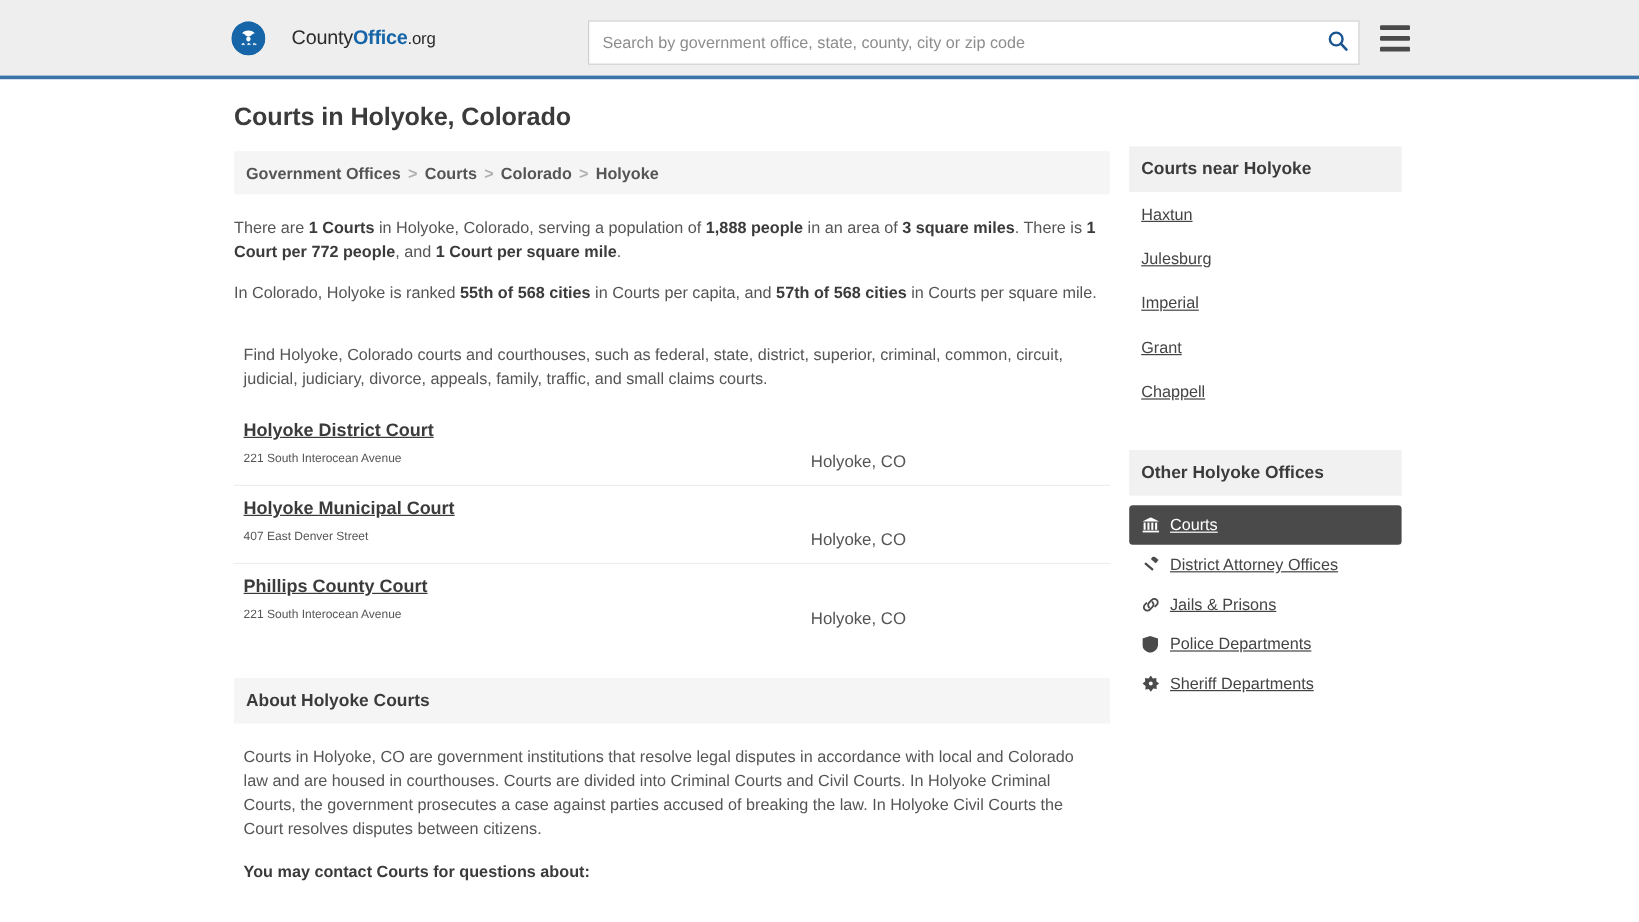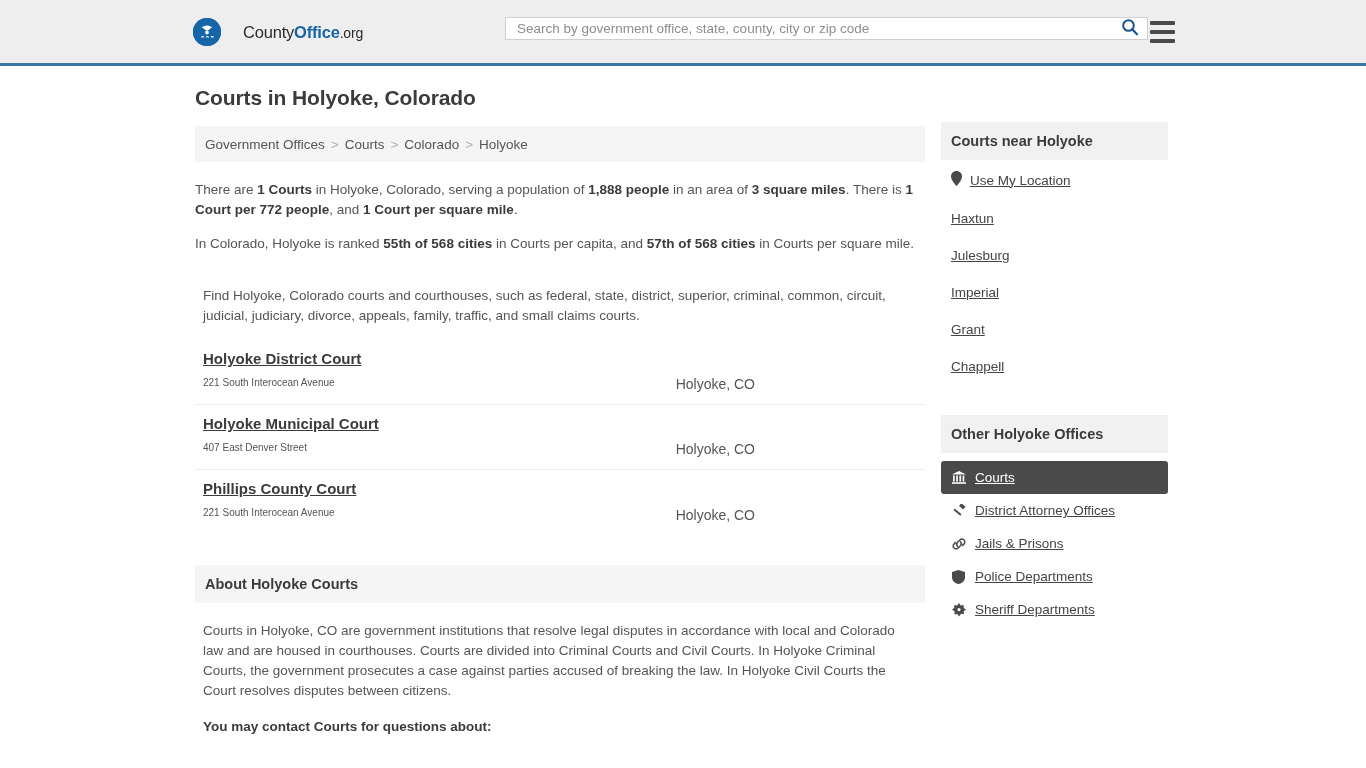--- a/index.html
+++ b/index.html
@@ -48,10 +48,10 @@
 
   .search-wrap {
     position: absolute;
-    left: 505px;
+    left: 490px;
     top: 17px;
     width: 643px;
-    height: 23px;
+    height: 37px;
     background: #ffffff;
     border: 1px solid #cfcfcf;
     display: flex;

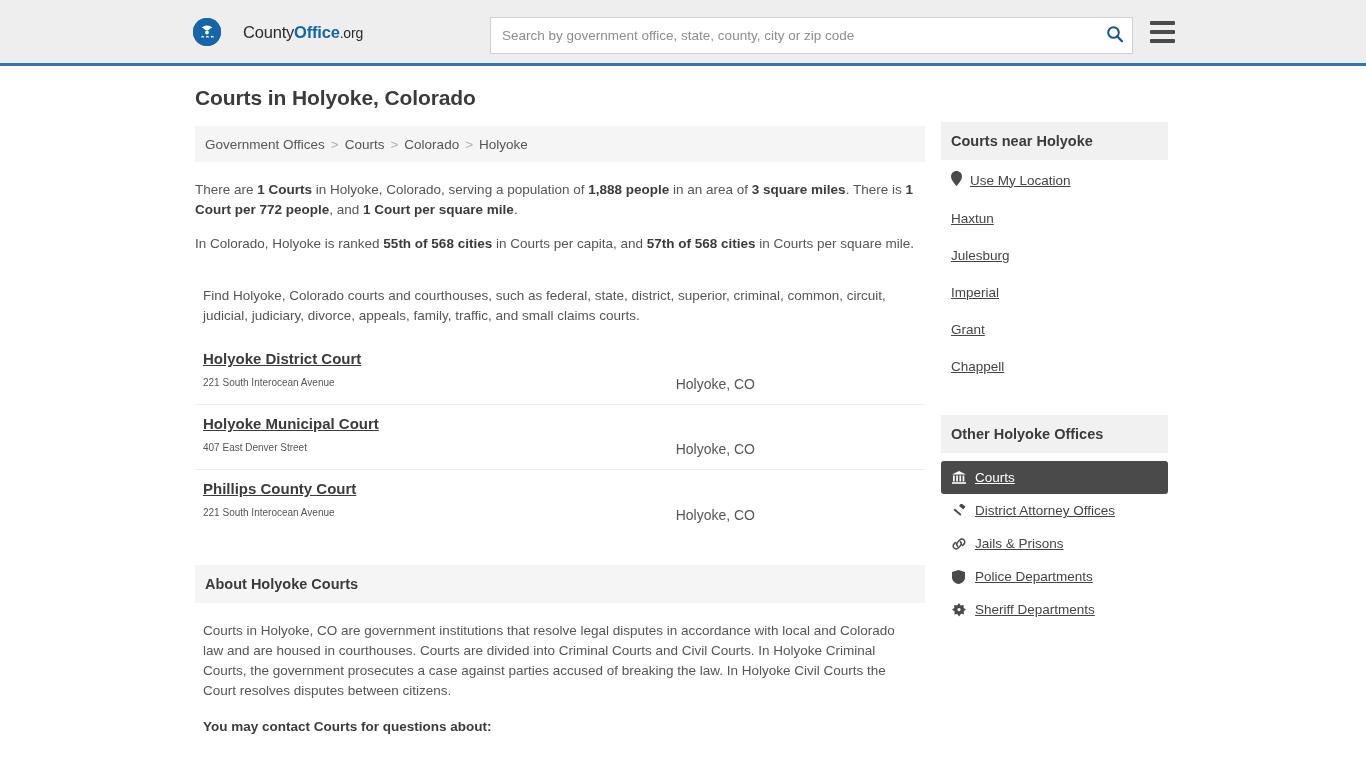--- a/index.html
+++ b/index.html
@@ -125,6 +125,7 @@
     padding: 0 10px;
     font-size: 13.5px;
     color: #555;
+    font-weight: bold;
   }
   .breadcrumb a {
     color: #555;

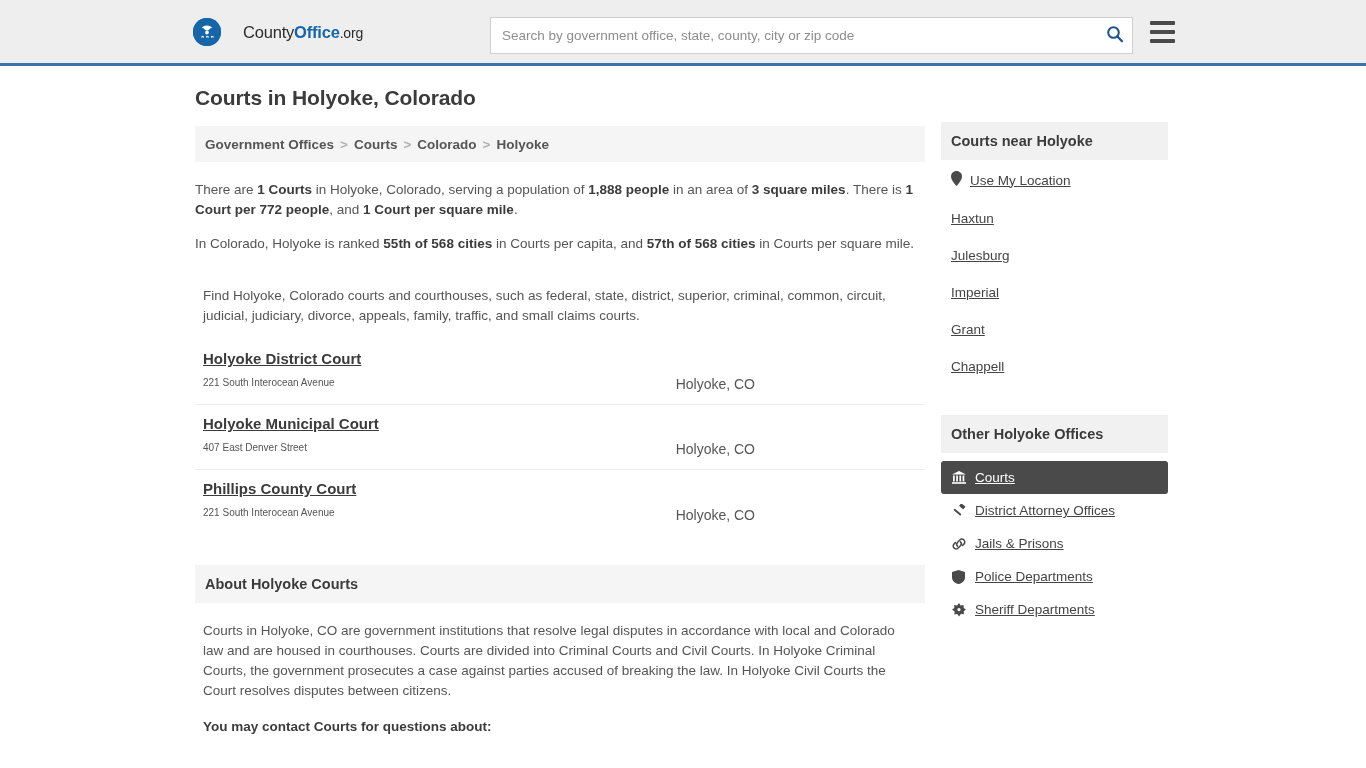--- a/index.html
+++ b/index.html
@@ -361,16 +361,6 @@
       <ul class="side-list">
         <li>
           <div class="near-item">
-            <span>
-              <svg width="11" height="15" viewBox="0 0 11 15">
-                  <path d="M5.5 0C2.5 0 0 2.4 0 5.4c0 3.9 5.5 9.6 5.5 9.6S11 9.3 11 5.4C11 2.4 8.5 0 5.5 0z" fill="#4a4a4a"></path>
-                </svg>
-            </span>
-            <a href="#">Use My Location</a>
-          </div>
-        </li>
-        <li>
-          <div class="near-item">
             <a href="#">Haxtun</a>
           </div>
         </li>

